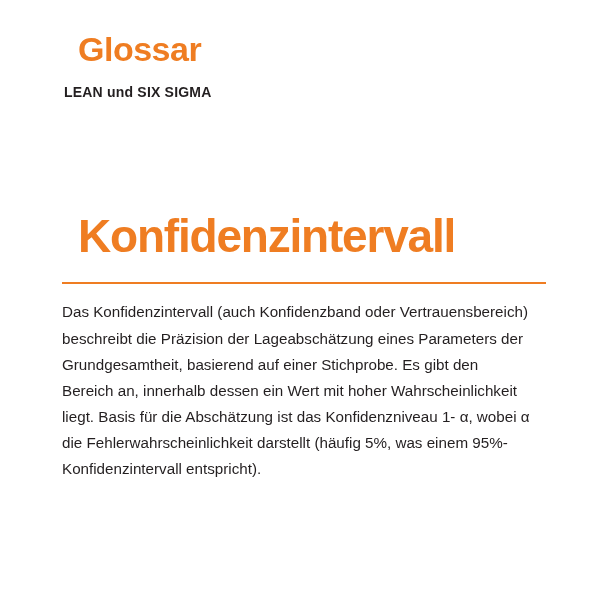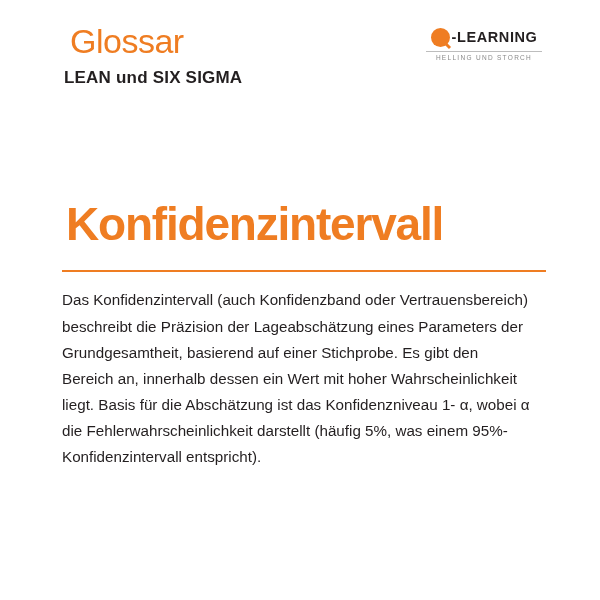--- a/index.html
+++ b/index.html
@@ -36,11 +36,11 @@
   }
   .brand-title {
     font-size: 34px;
-    font-weight: normal;
+    font-weight: bold;
     color: #ef7d22;
     letter-spacing: -0.5px;
     line-height: 1.05;
-    margin: 8px;
+    margin: 16px;
   }
   .brand-subtitle {
     font-size: 17px;

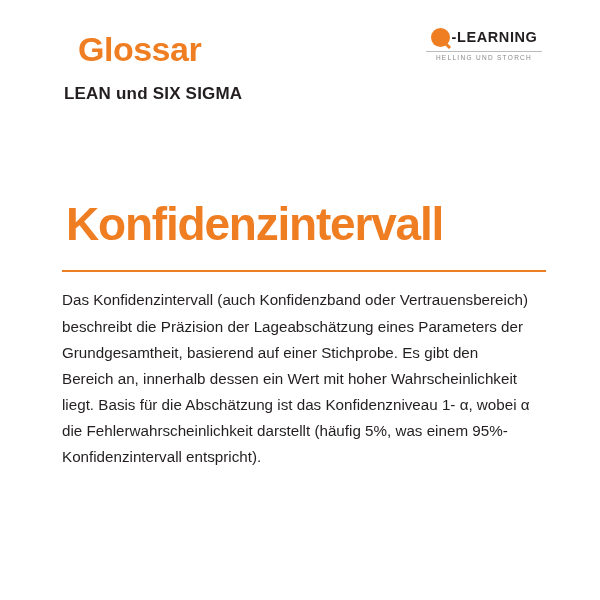--- a/index.html
+++ b/index.html
@@ -147,14 +147,6 @@
       <div class="brand-subtitle">LEAN und SIX SIGMA</div>
     </div>
 
-    <div class="logo-block">
-      <div class="logo-top">
-        <span class="logo-q"></span>
-        <span class="logo-word">-LEARNING</span>
-      </div>
-      <div class="logo-rule"></div>
-      <div class="logo-tag">HELLING UND STORCH</div>
-    </div>
   </div>
 
   <div class="content">

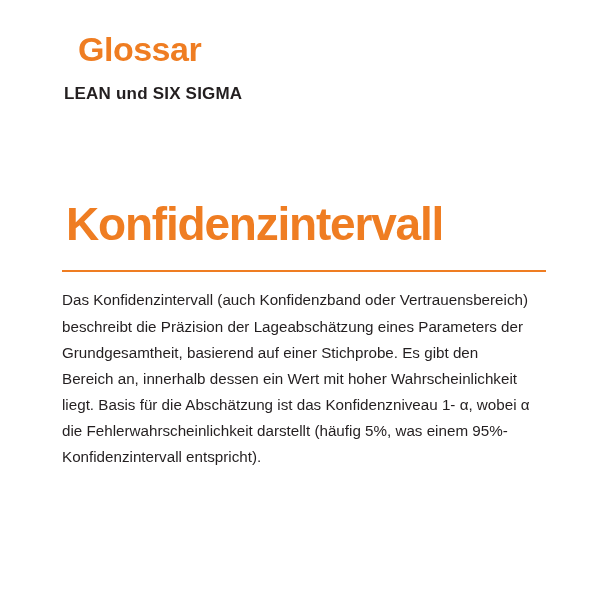--- a/index.html
+++ b/index.html
@@ -43,7 +43,7 @@
     margin: 16px;
   }
   .brand-subtitle {
-    font-size: 17px;
+    font-size: 14px;
     font-weight: bold;
     color: #231f20;
     letter-spacing: 0.2px;

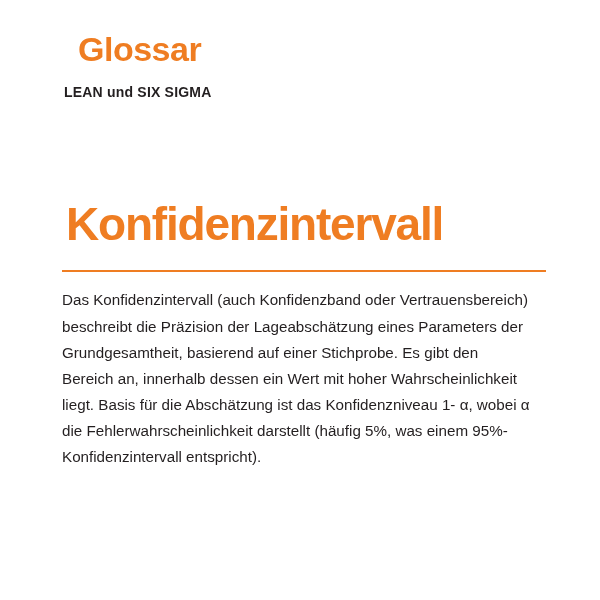--- a/index.html
+++ b/index.html
@@ -113,7 +113,7 @@
     color: #ef7d22;
     letter-spacing: -1.2px;
     line-height: 1.05;
-    margin: 4px;
+    margin: 16px;
   }
   .synonyms {
     font-size: 30px;

